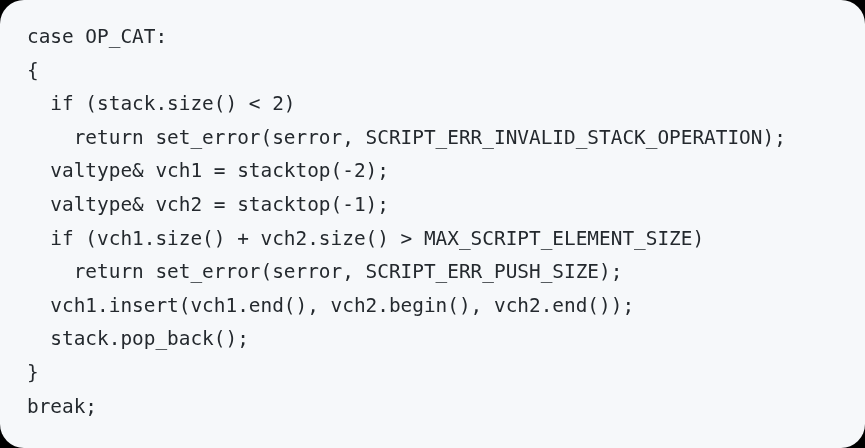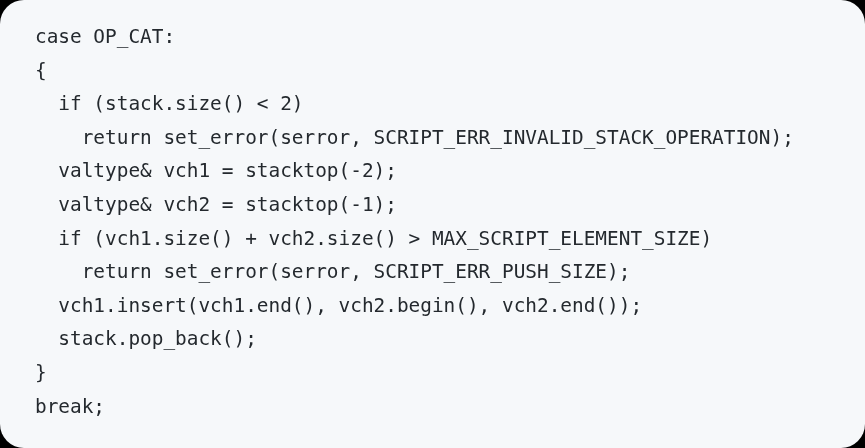--- a/index.html
+++ b/index.html
@@ -7,7 +7,7 @@
     --panel-bg: #f6f8fa;
     --code-text: #24292e;
   }
-  * { box-sizing: border-box; padding-left: 8px; }
+  * { box-sizing: border-box; }
   html, body {
     margin: 0;
     padding: 0;

